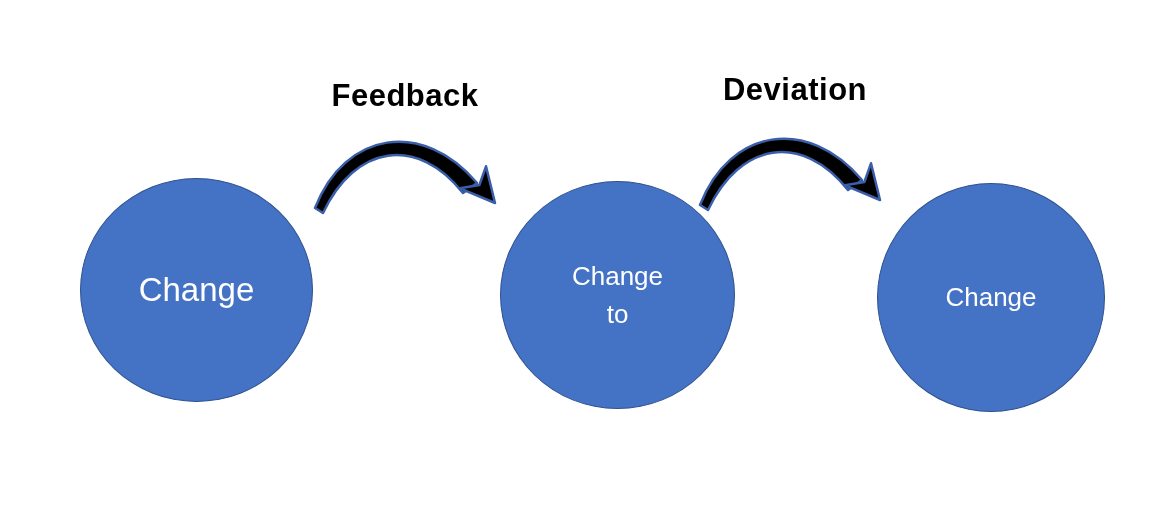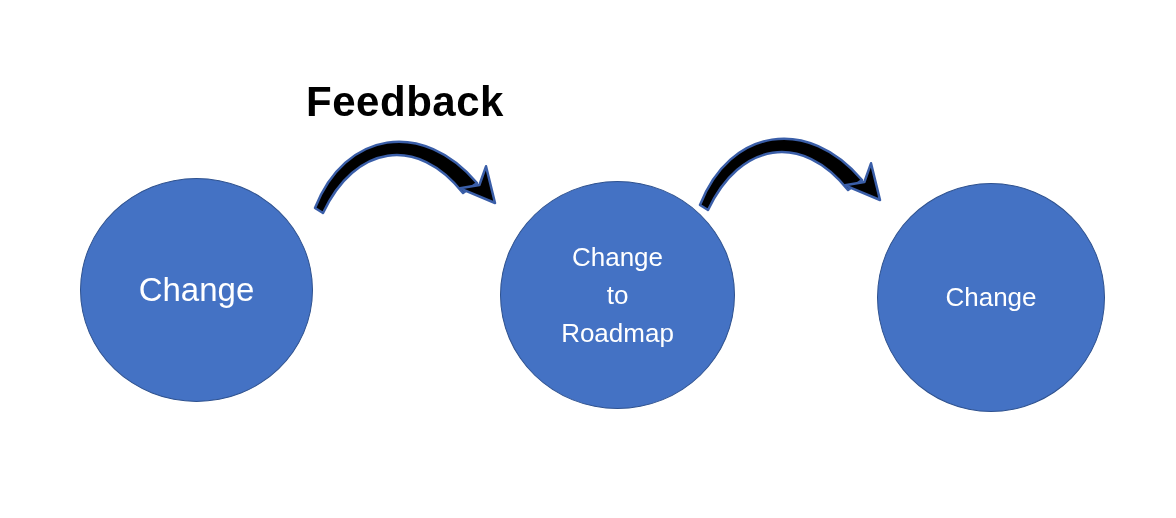--- a/index.html
+++ b/index.html
@@ -47,7 +47,7 @@
     position: absolute;
     width: 210px;
     text-align: center;
-    font-size: 42px;
+    font-size: 31px;
     font-weight: 700;
     color: var(--label-text, #000000);
     letter-spacing: 0.5px;

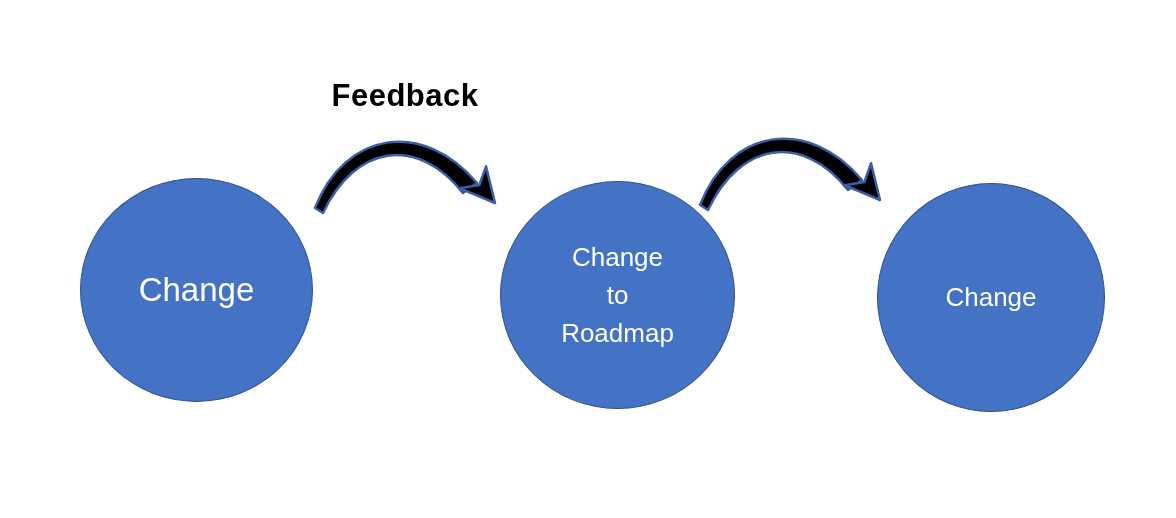--- a/index.html
+++ b/index.html
@@ -90,6 +90,7 @@
 
   <div class="arrow-label" id="label-feedback">Feedback</div>
 
+  <div class="arrow-label" id="label-deviation">Deviation</div>
 
   <svg class="arrow-svg" id="arrow-feedback" viewBox="0 0 200 95" preserveAspectRatio="none" aria-hidden="true">
     <path class="arrow-body" d="M 10,75 C 40,-2 118,-14 172,50 L 158,60 C 112,2 50,12 18,80 Z"></path>

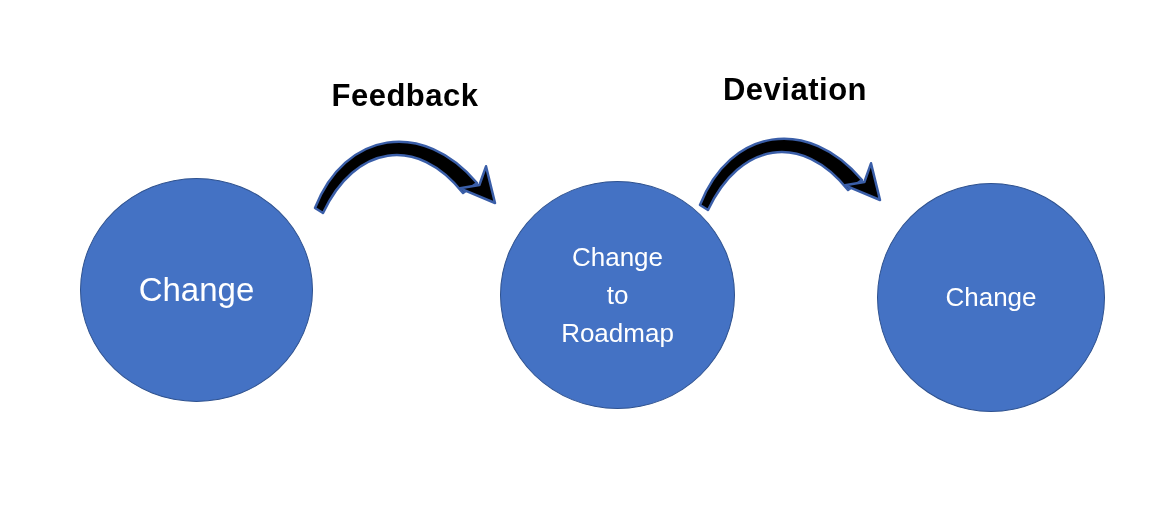--- a/index.html
+++ b/index.html
@@ -81,7 +81,6 @@
   <div class="node-circle" id="node-change-to-roadmap">
     <div class="line">Change</div>
     <div class="line">to</div>
-    <div class="line">Roadmap</div>
   </div>
 
   <div class="node-circle" id="node-change-to-design">

